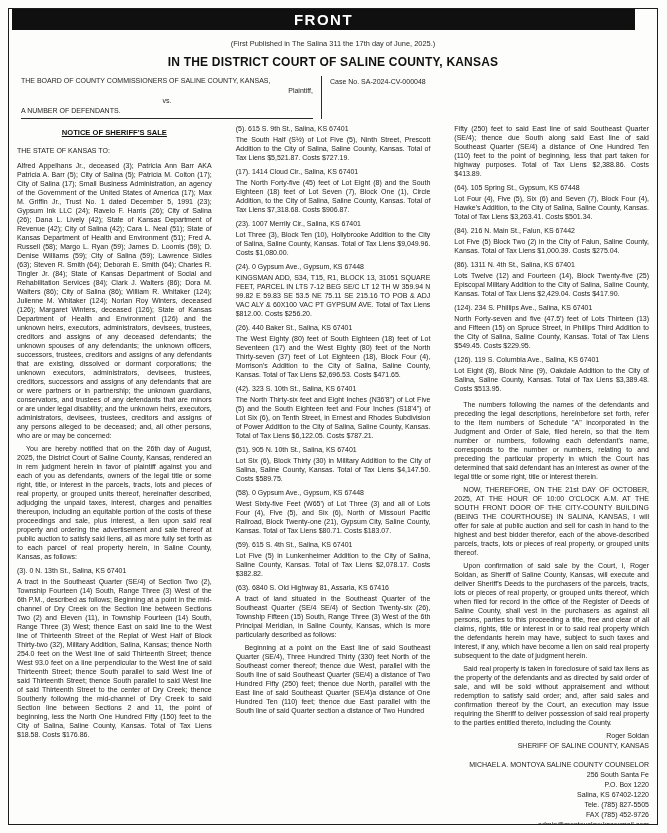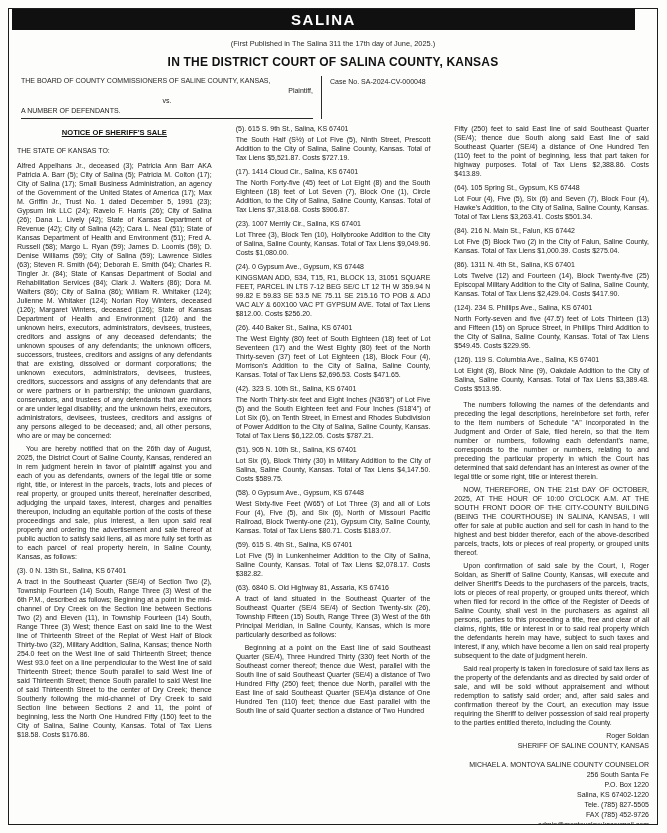--- a/index.html
+++ b/index.html
@@ -41,7 +41,7 @@
   <div class="frame">
 
     <div class="notice-bar">
-      <span>SALINA</span>
+      <span>FRONT</span>
     </div>
 
     <div class="published">(First Published in The Salina 311 the 17th day of June, 2025.)</div>

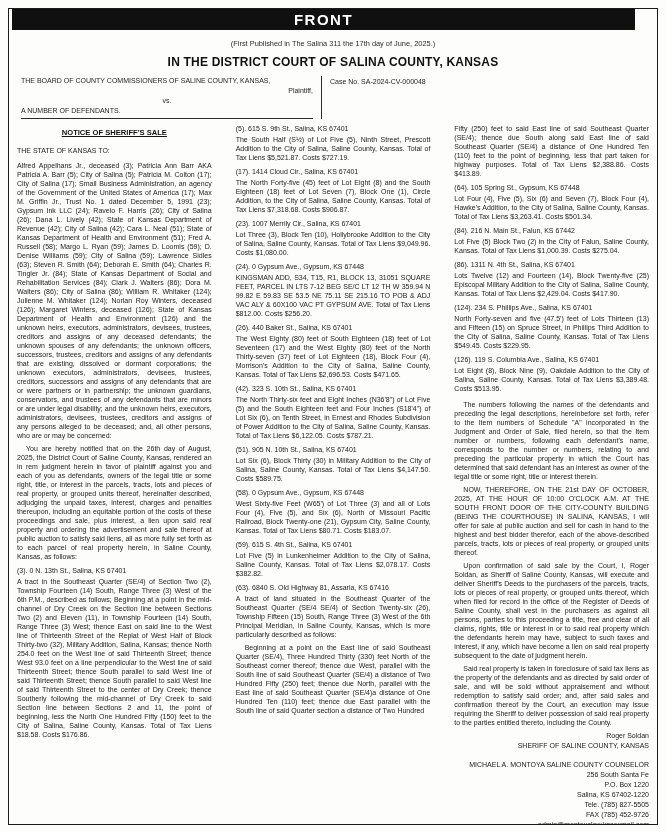--- a/index.html
+++ b/index.html
@@ -46,7 +46,7 @@
 
     <div class="published">(First Published in The Salina 311 the 17th day of June, 2025.)</div>
 
-    <div class="court-title">IN THE DISTRICT COURT OF SALINA COUNTY, KANSAS</div>
+    <div class="court-title">IN THE DISTRICT COURT OF SALINE COUNTY, KANSAS</div>
 
     <div class="caption">
       <div class="caption-left">

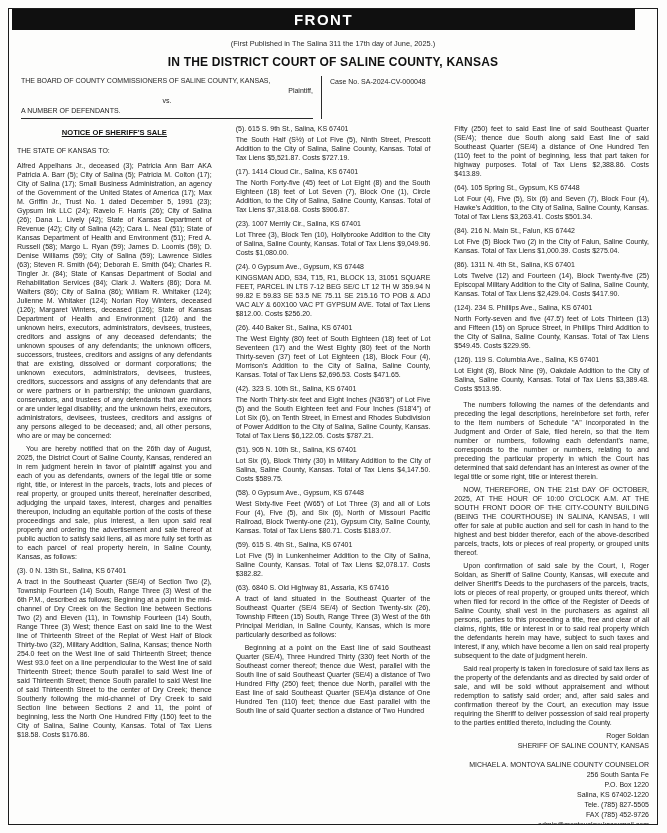--- a/index.html
+++ b/index.html
@@ -22,7 +22,7 @@
   .caption-def{text-align:left;}
   .caption-divider{width:1px;background:#2a2a2a;margin:0 8px 0 8px;}
   .caption-right{flex:1;padding-top:1px;}
-  .cols{display:flex;gap:24px;padding:5px 8px 0 8px;justify-content:flex-end;}
+  .cols{display:flex;gap:24px;padding:5px 8px 0 8px;}
   .col{flex:1;min-width:0;text-align:justify;font-size:7px;line-height:9px;
        color:#222;hyphens:auto;-webkit-hyphens:auto;}
   .sale-heading{text-align:center;font-weight:bold;text-decoration:underline;

